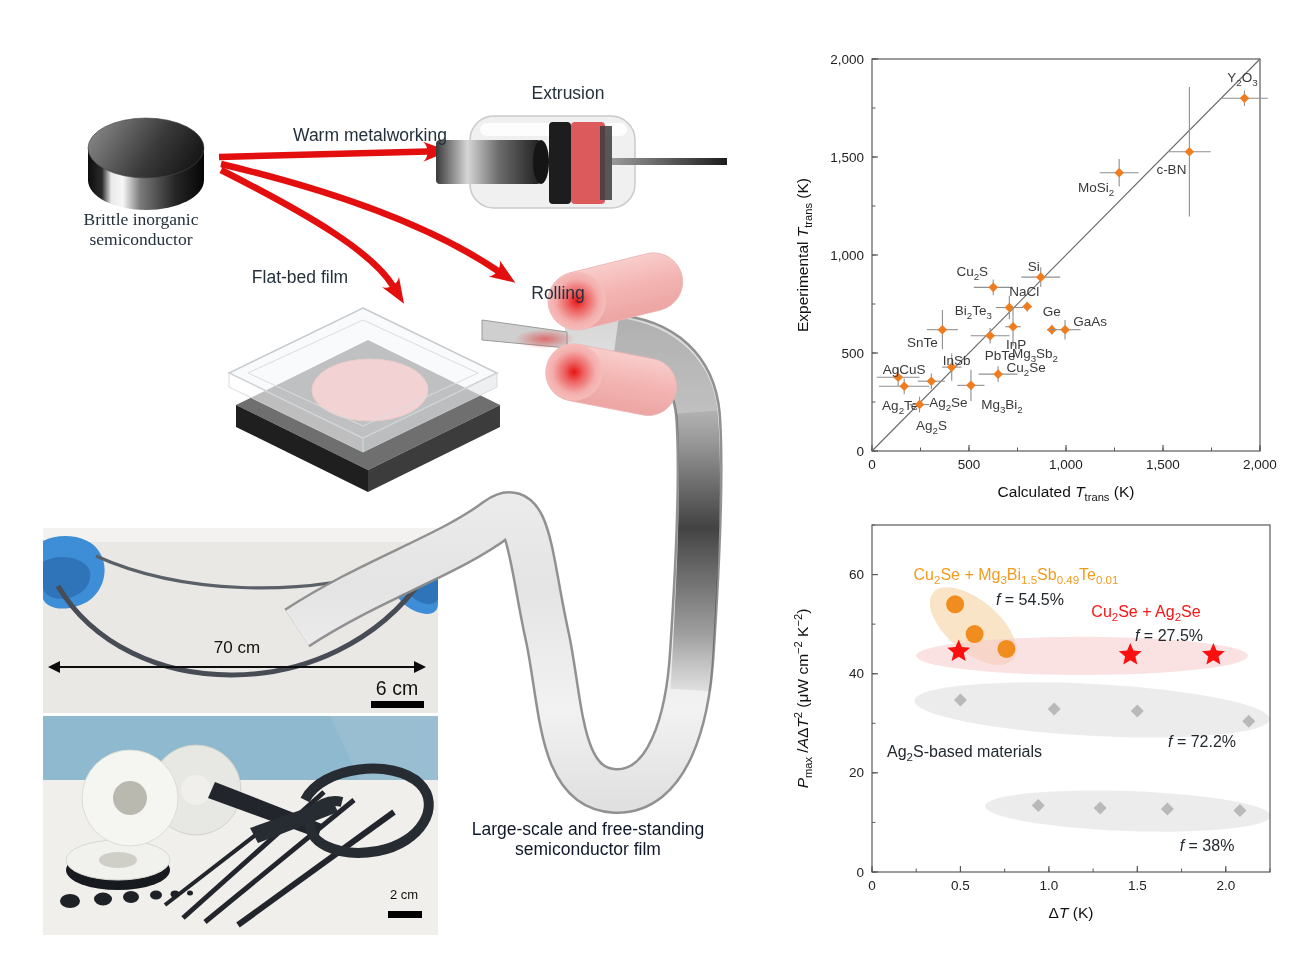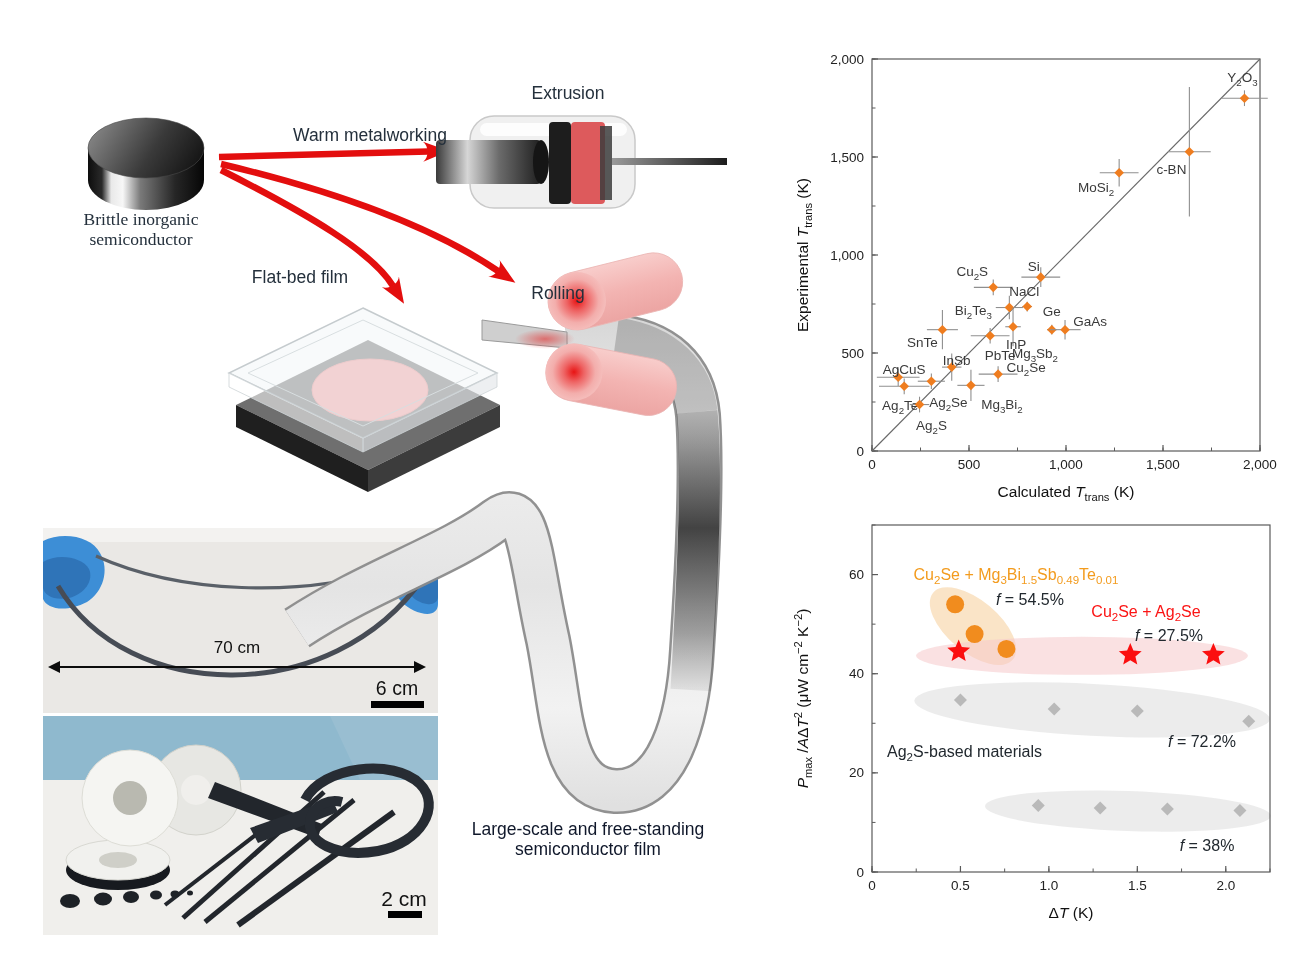--- a/index.html
+++ b/index.html
@@ -189,7 +189,7 @@
   </div>
   <div class="photolbl" style="left:237px;top:638px;font-size:17px;">70 cm</div>
   <div class="photolbl" style="left:397px;top:677px;font-size:19.5px;">6 cm</div>
-  <div class="photolbl" style="left:404px;top:887px;font-size:21px;">2 cm</div>
+  <div class="photolbl" style="left:404px;top:887px;font-size:13px;">2 cm</div>
 
   <svg id="chart-ttrans" width="546" height="480" viewBox="0 0 546 480" style="left:760px;top:30px;">
       <rect x="112" y="29" width="388" height="392" fill="none" stroke="#5a5a5a" stroke-width="1.2"></rect>

